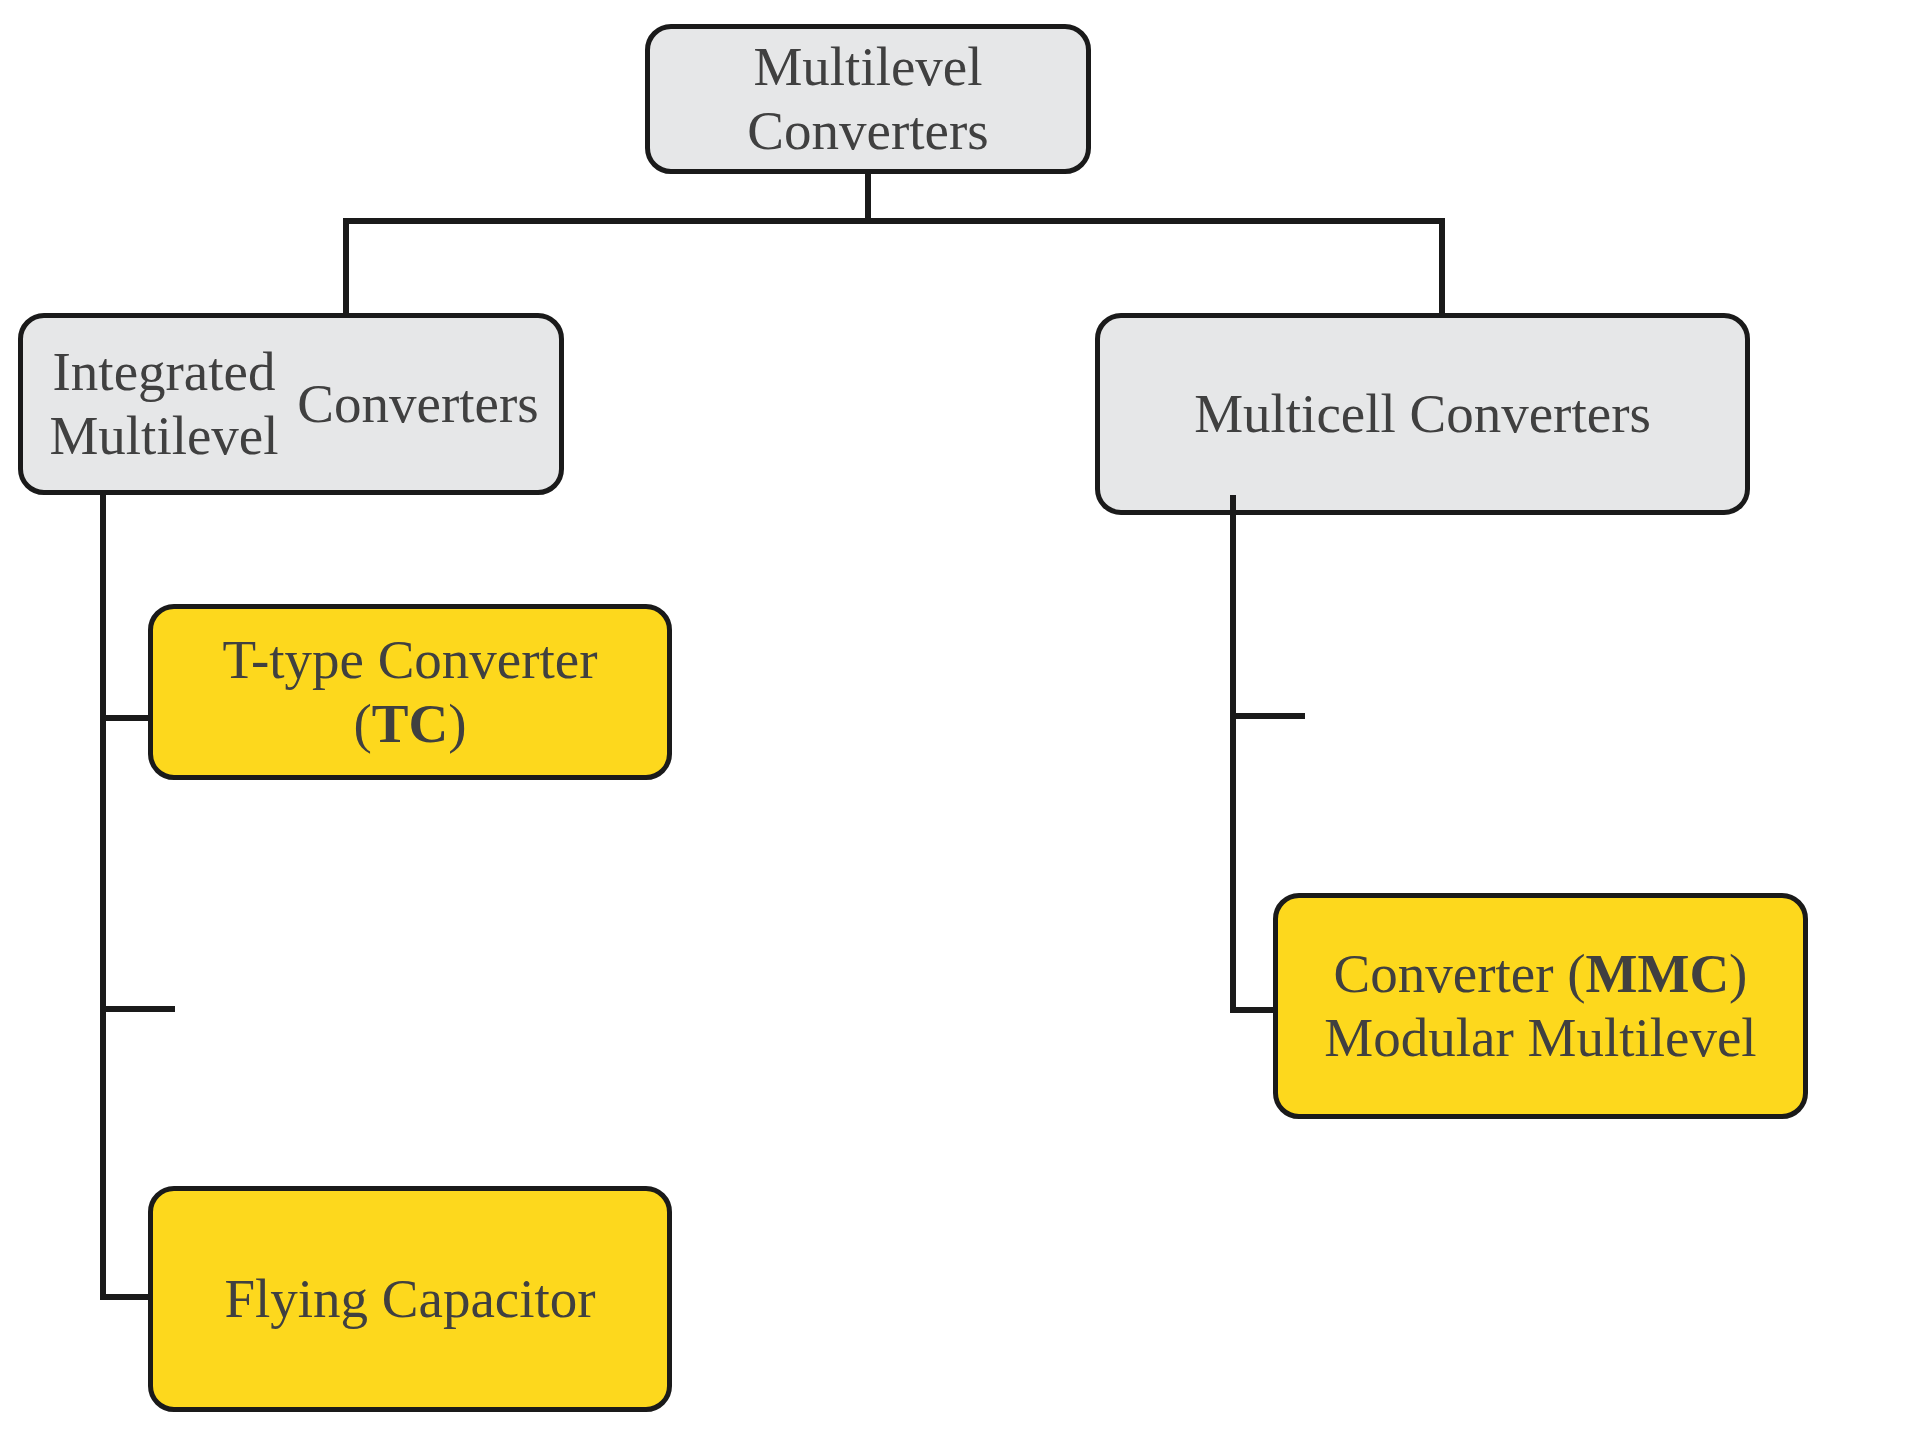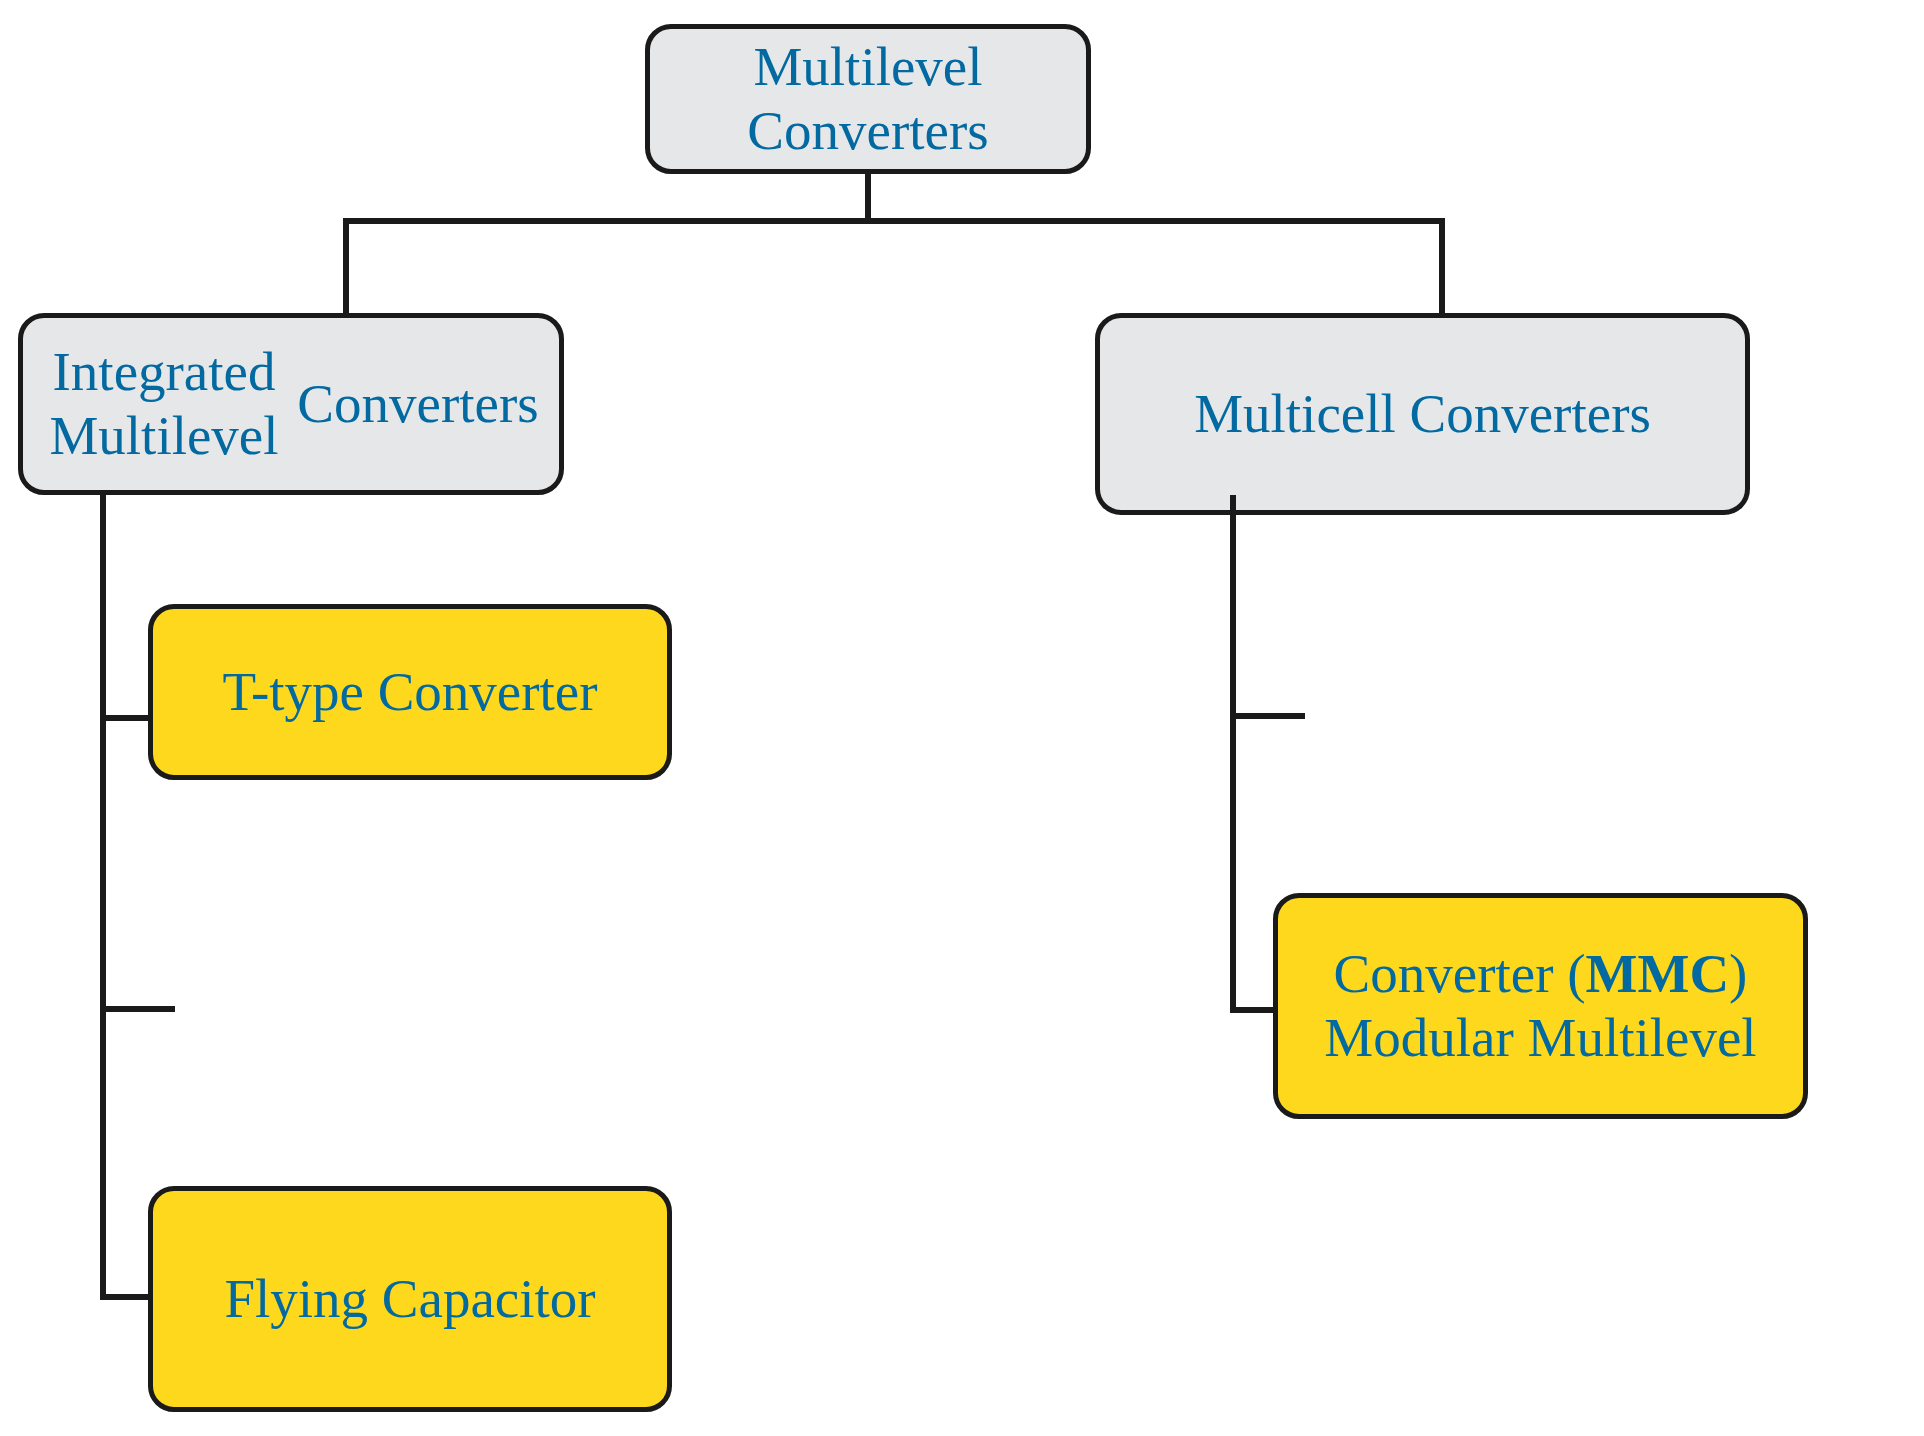--- a/index.html
+++ b/index.html
@@ -24,7 +24,7 @@
     align-items: center;
     justify-content: center;
     text-align: center;
-    color: #0369a1;
+    color: #404040;
     line-height: 1.16;
     padding: 4px 14px;
   }

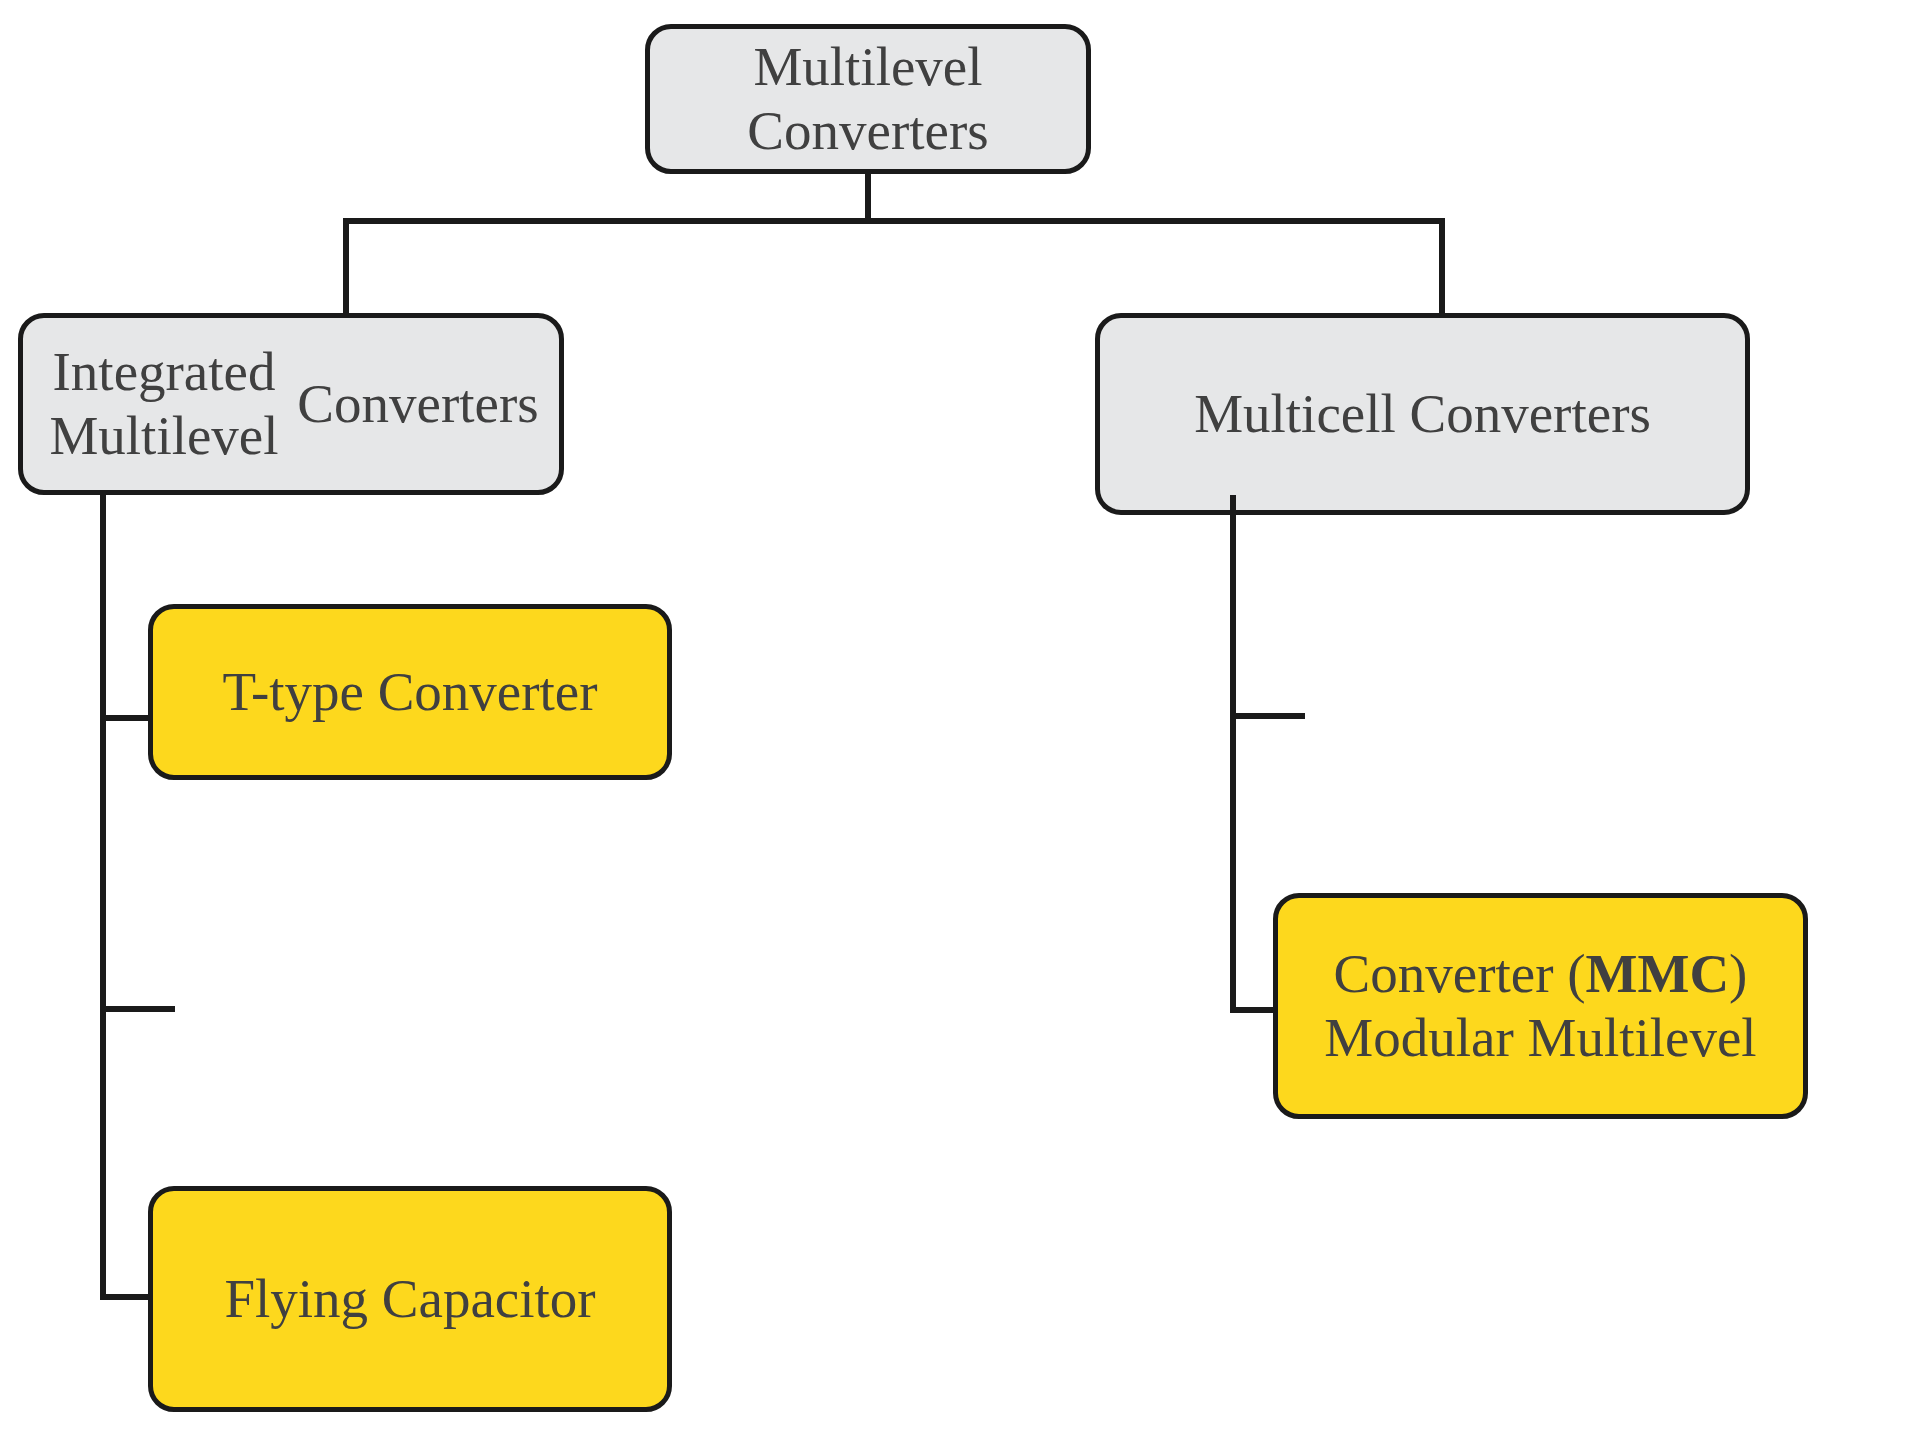--- a/index.html
+++ b/index.html
@@ -82,6 +82,7 @@
 
   <div class="node node-leaf" style="left:148px; top:604px; width:524px; height:176px; flex-direction:column;">
     <span class="txt">T-type Converter</span>
+    <span class="txt"><span>(</span><b>TC</b><span>)</span></span>
   </div>
 
 

